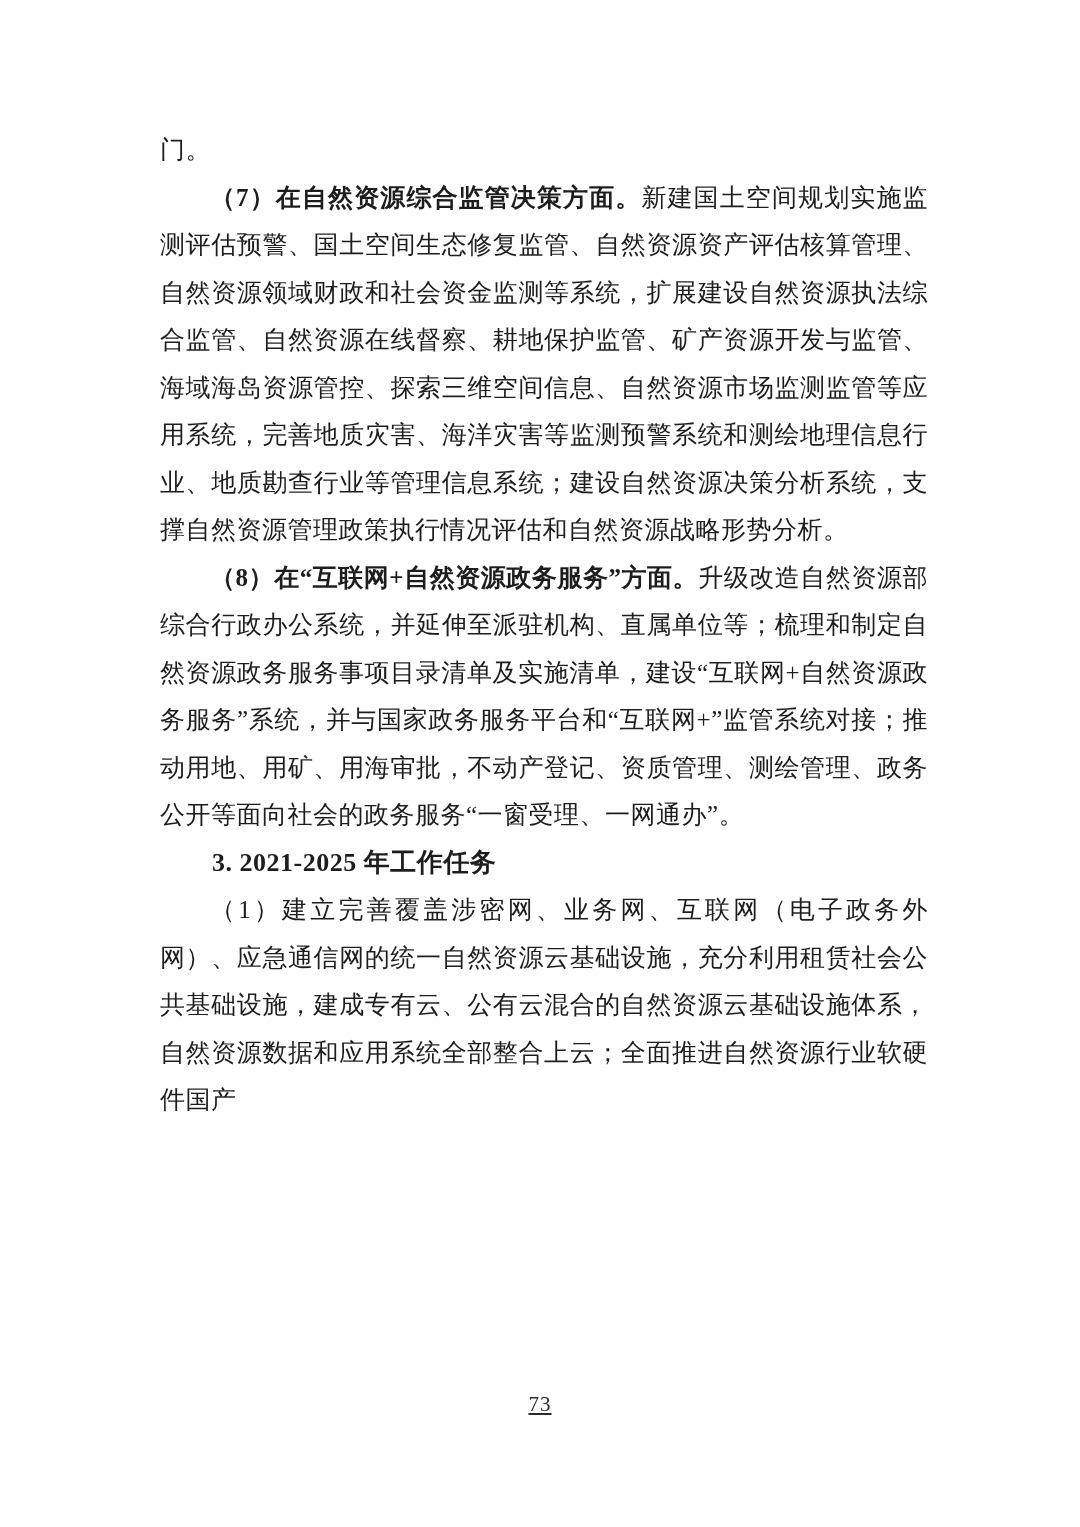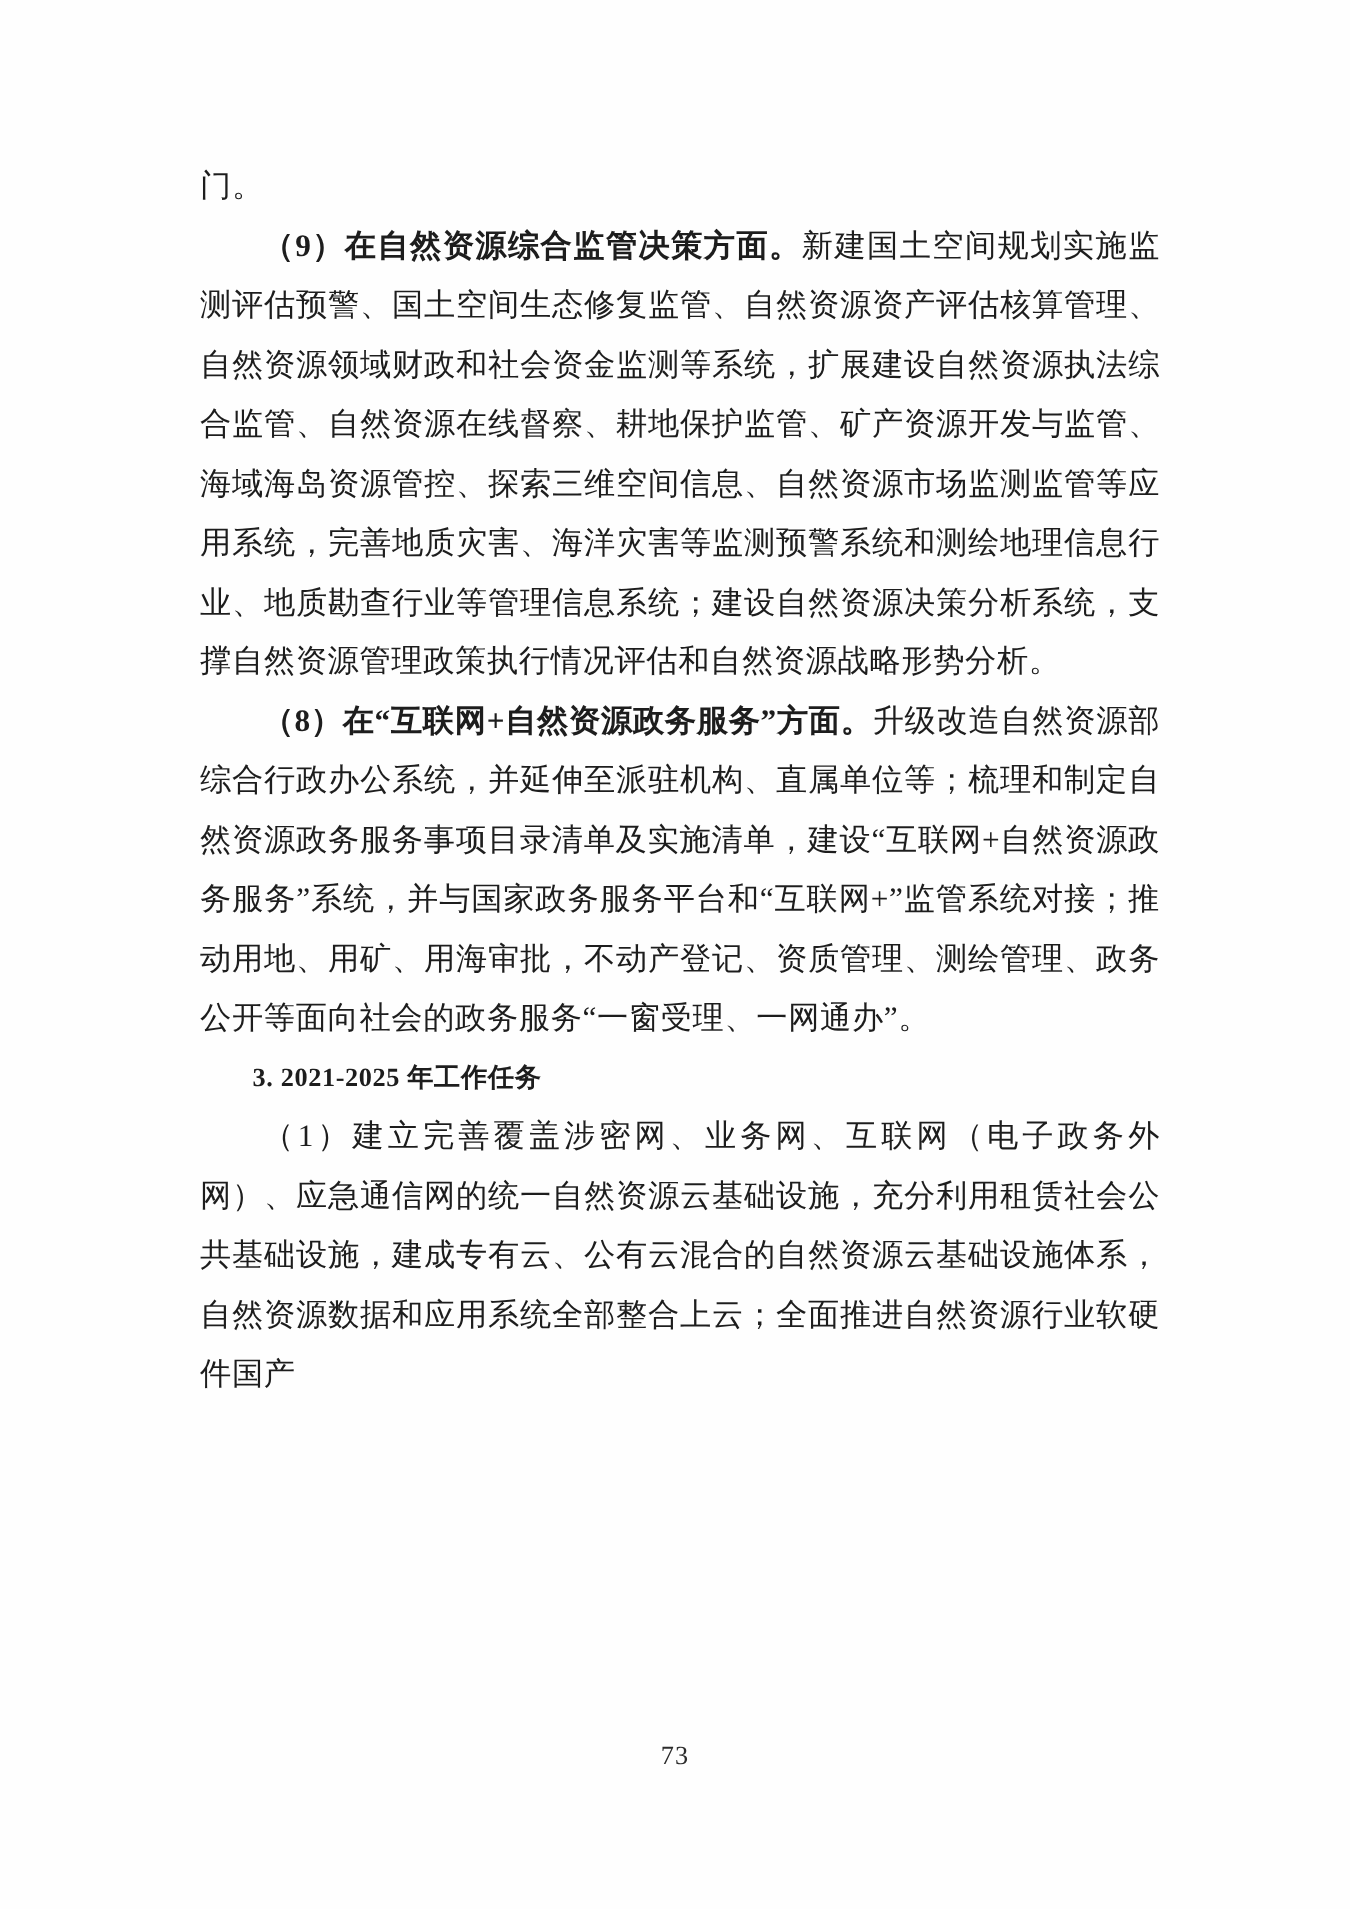--- a/index.html
+++ b/index.html
@@ -64,7 +64,7 @@
     <p class="para no-indent"><span>门。</span></p>
 
 
-    <p class="para"><span class="lead">（9）在自然资源综合监管决策方面。</span><span>新建国土空间规划实施监测评估预警、国土空间生态修复监管、自然资源资产评估核算管理、自然资源领域财政和社会资金监测等系统，扩展建设自然资源执法综合监管、自然资源在线督察、耕地保护监管、矿产资源开发与监管、海域海岛资源管控、探索三维空间信息、自然资源市场监测监管等应用系统，完善地质灾害、海洋灾害等监测预警系统和测绘地理信息行业、地质勘查行业等管理信息系统；建设自然资源决策分析系统，支撑自然资源管理政策执行情况评估和自然资源战略形势分析。</span></p>
+    <p class="para"><span class="lead">（7）在自然资源综合监管决策方面。</span><span>新建国土空间规划实施监测评估预警、国土空间生态修复监管、自然资源资产评估核算管理、自然资源领域财政和社会资金监测等系统，扩展建设自然资源执法综合监管、自然资源在线督察、耕地保护监管、矿产资源开发与监管、海域海岛资源管控、探索三维空间信息、自然资源市场监测监管等应用系统，完善地质灾害、海洋灾害等监测预警系统和测绘地理信息行业、地质勘查行业等管理信息系统；建设自然资源决策分析系统，支撑自然资源管理政策执行情况评估和自然资源战略形势分析。</span></p>
 
     <p class="para"><span class="lead">（8）在“互联网+自然资源政务服务”方面。</span><span>升级改造自然资源部综合行政办公系统，并延伸至派驻机构、直属单位等；梳理和制定自然资源政务服务事项目录清单及实施清单，建设“互联网+自然资源政务服务”系统，并与国家政务服务平台和“互联网+”监管系统对接；推动用地、用矿、用海审批，不动产登记、资质管理、测绘管理、政务公开等面向社会的政务服务“一窗受理、一网通办”。</span></p>
 

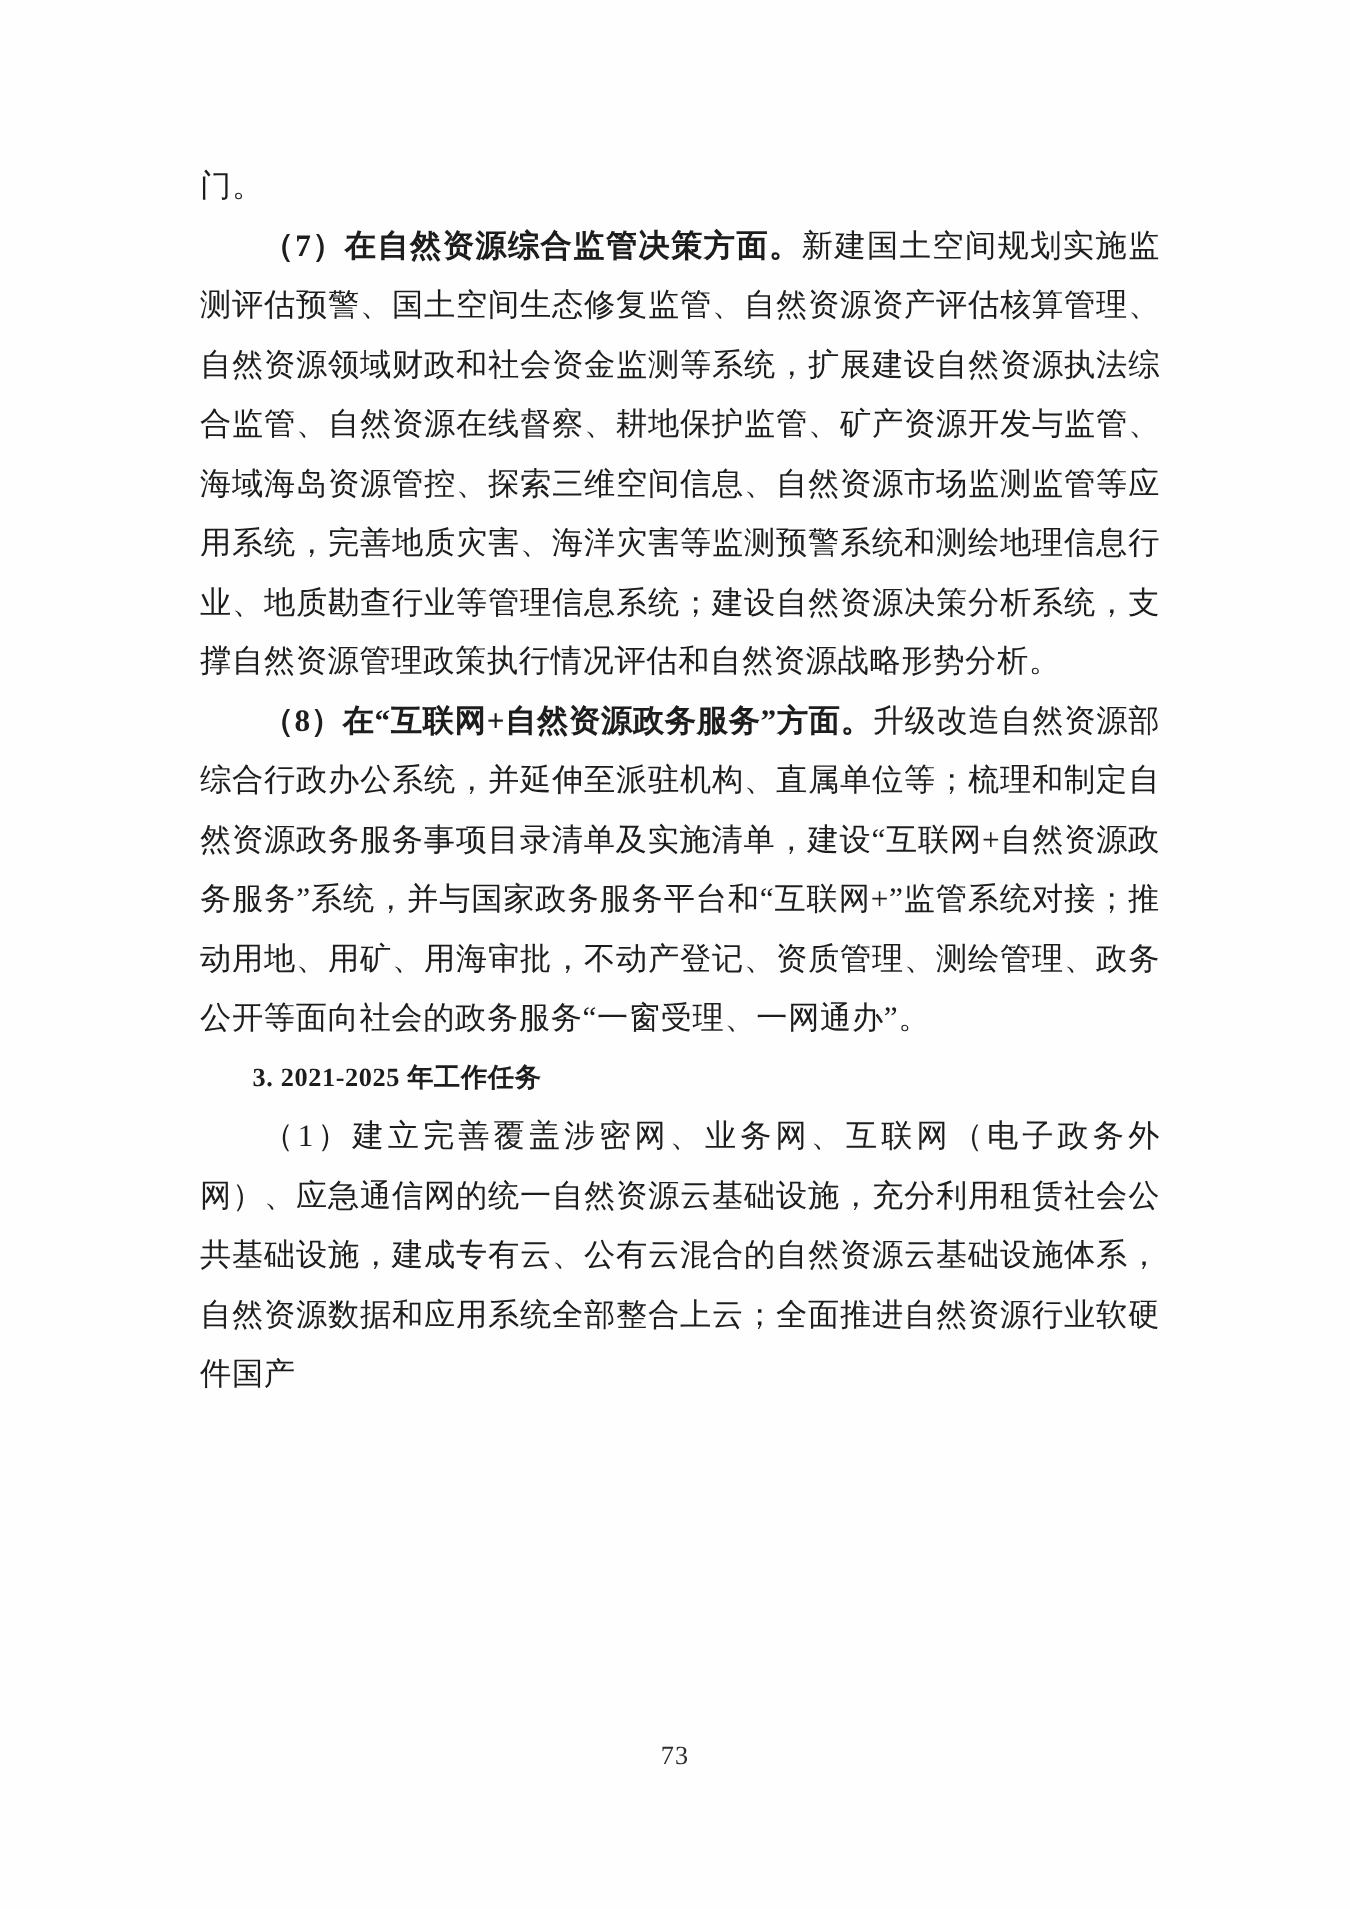--- a/index.html
+++ b/index.html
@@ -42,7 +42,7 @@
     margin: 0;
     text-indent: 2em;
     font-weight: bold;
-    font-size: 21px;
+    font-size: 26px;
   }
   .page-number {
     position: absolute;

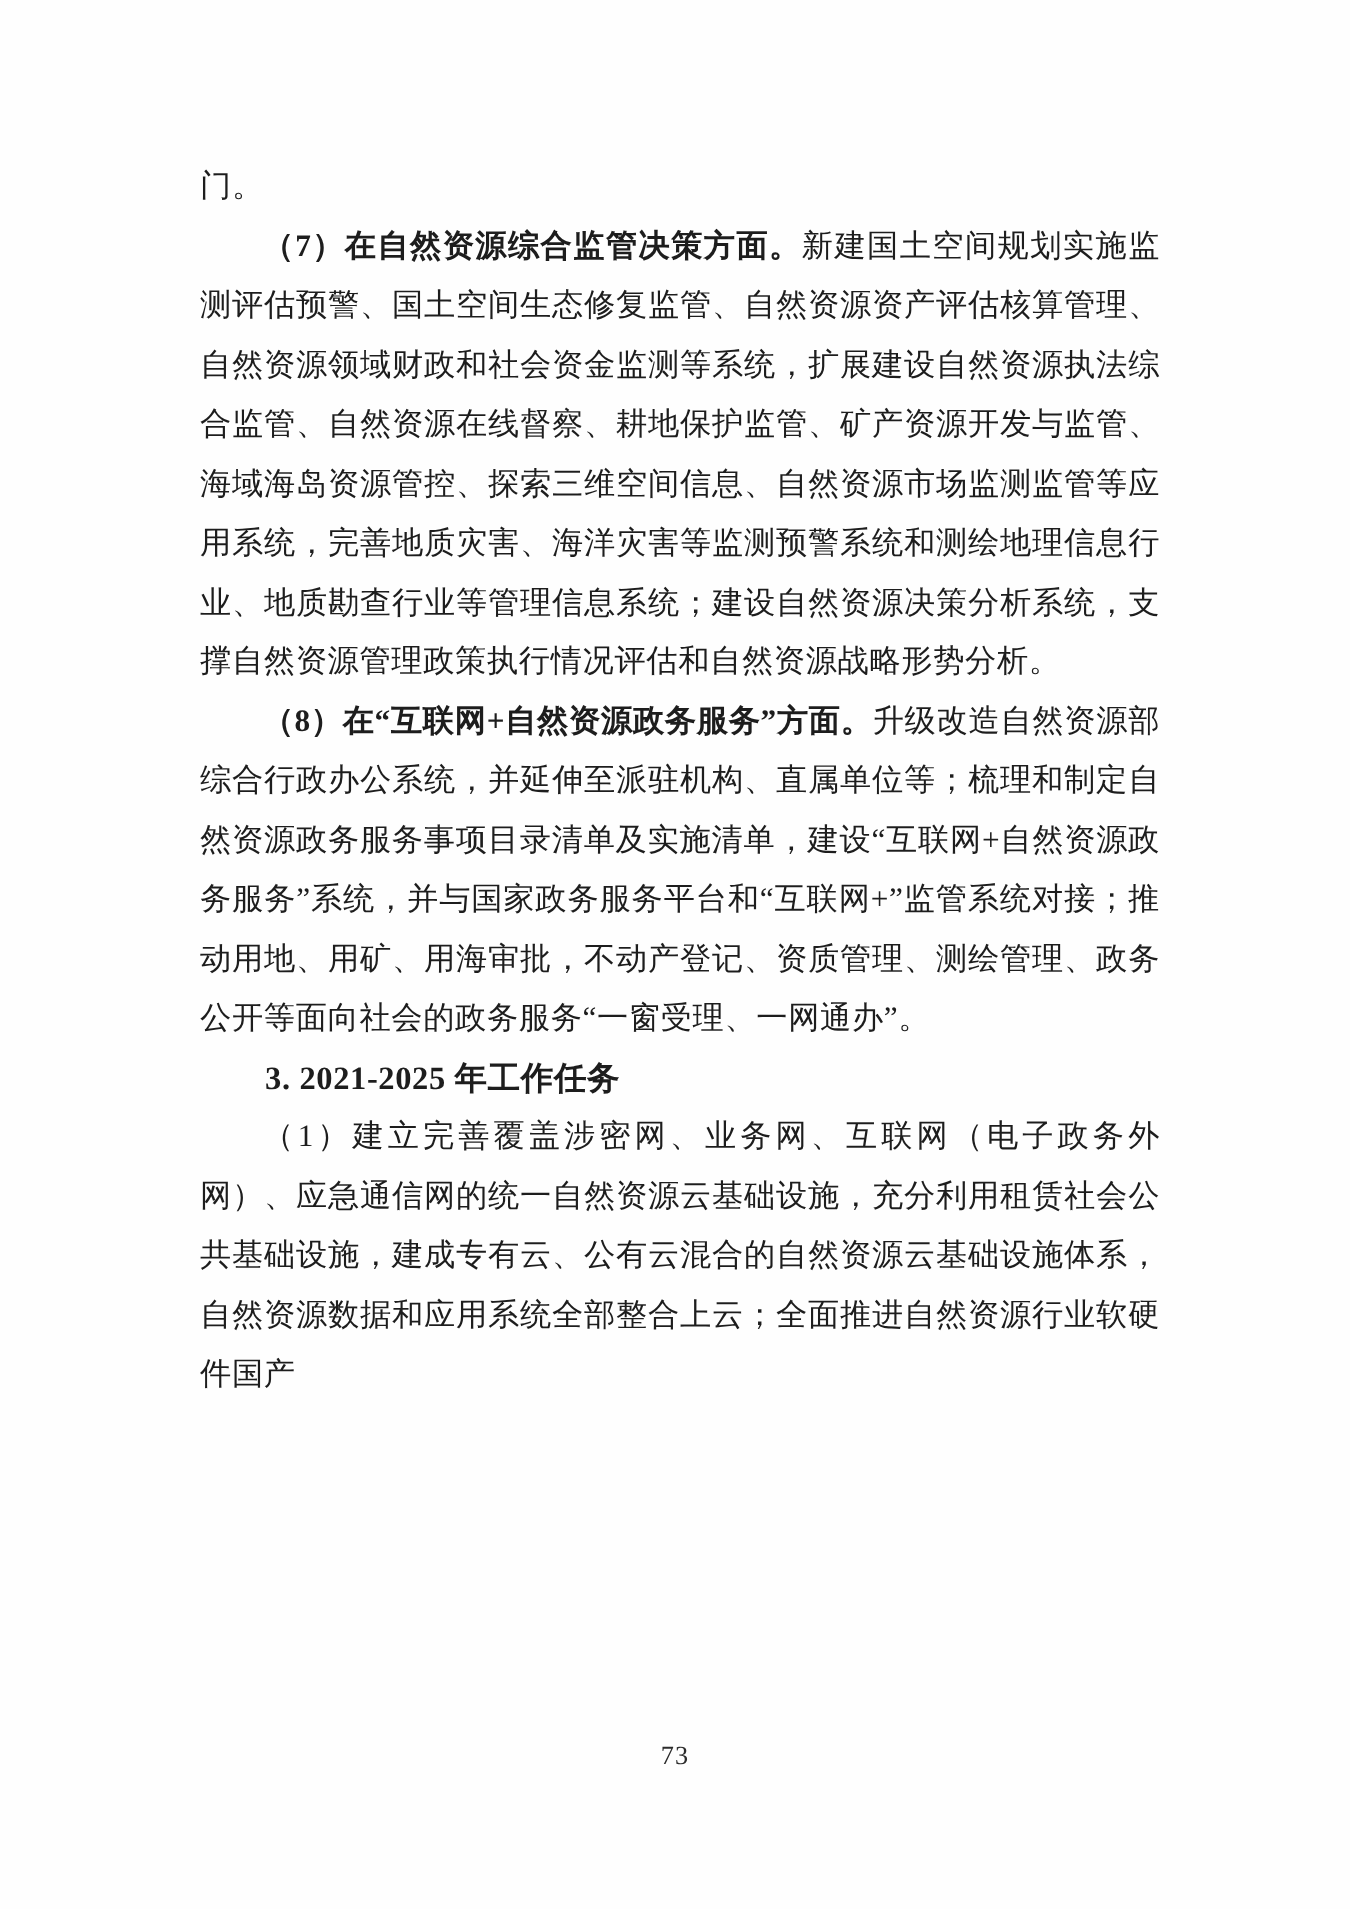--- a/index.html
+++ b/index.html
@@ -53,6 +53,7 @@
     font-size: 21px;
     color: #2c2c2c;
     letter-spacing: 1px;
+    text-decoration: underline;
   }
 </style>
 </head>

